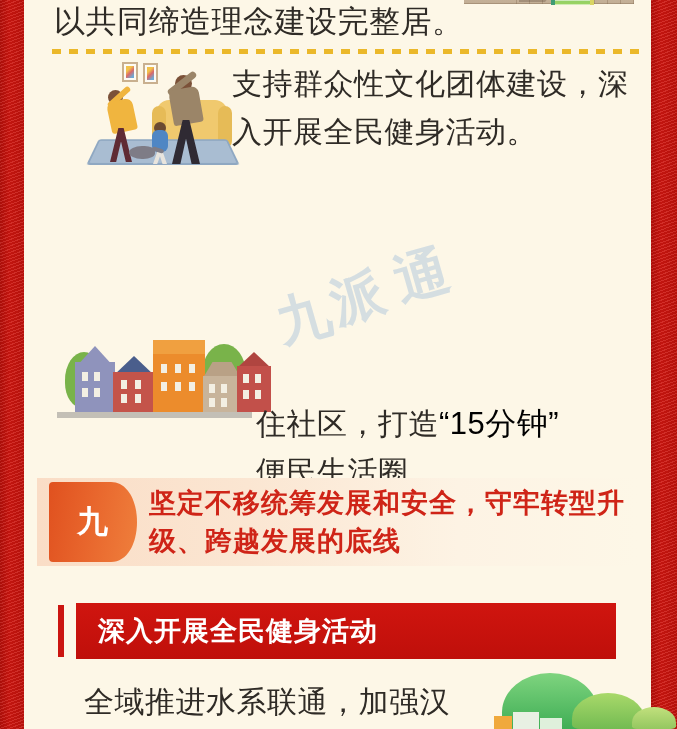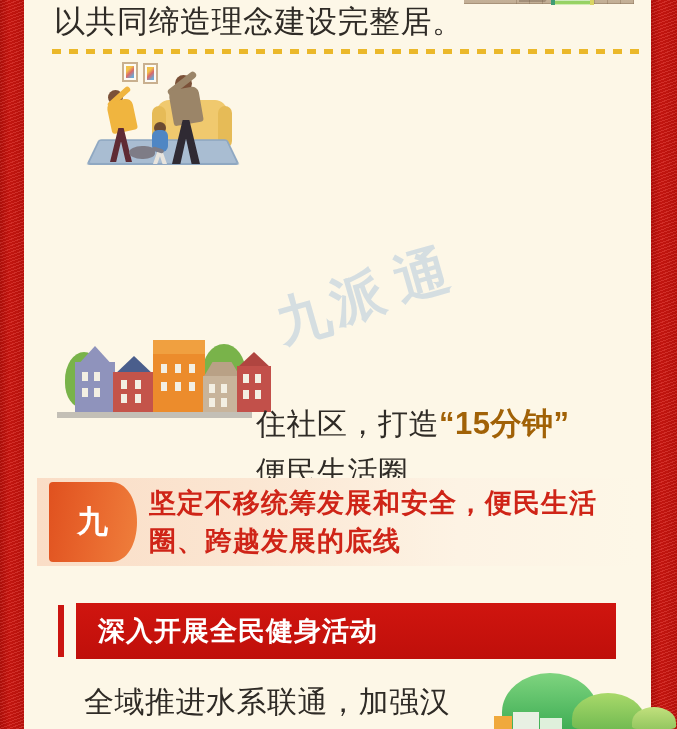--- a/index.html
+++ b/index.html
@@ -278,6 +278,7 @@
       <div class="cat"></div>
     </div>
 
+    <div class="para-b">支持群众性文化团体建设，深入开展全民健身活动。</div>
 
 
     <div class="houses-art">

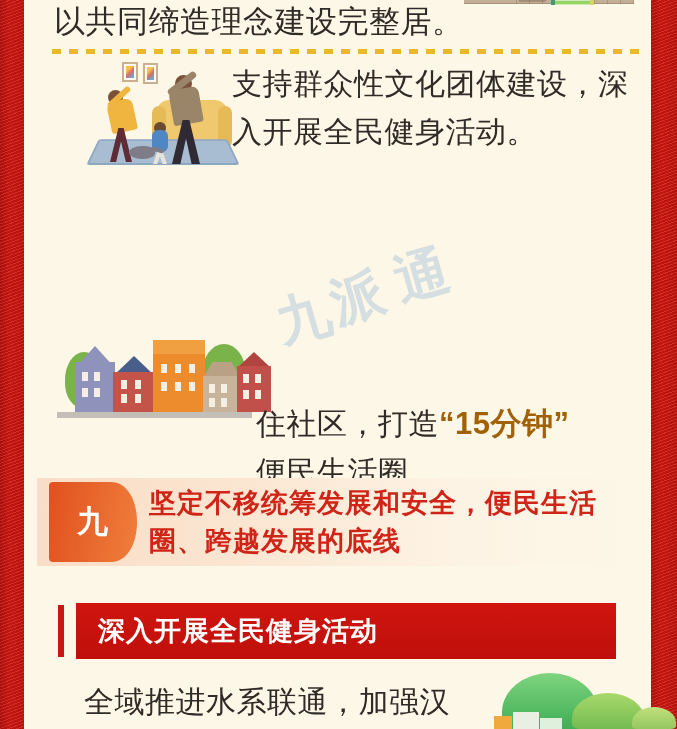--- a/index.html
+++ b/index.html
@@ -179,7 +179,7 @@
     position:absolute; left:232px; top:400px; width:400px;
     font-size:30px; line-height:48px; color:#2f2b26; letter-spacing:.5px;
   }
-  .hl { color:#a16207; font-weight:bold; font-size:31px; }
+  .hl { color:#000000; font-weight:normal; font-size:31px; }
 
   
   #section-band {

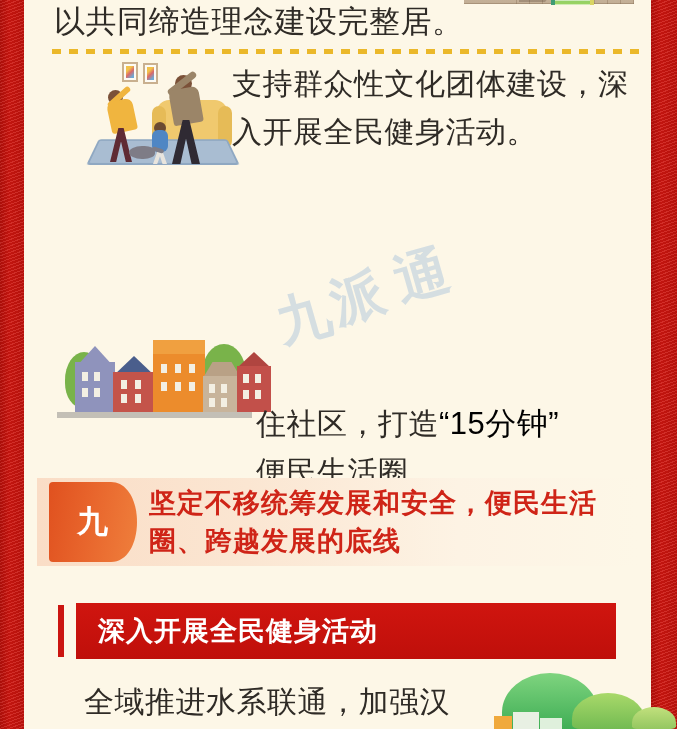--- a/index.html
+++ b/index.html
@@ -347,7 +347,7 @@
       <div id="section-num">
         <span>九</span>
       </div>
-      <div id="section-title">坚定不移统筹发展和安全，便民生活圈、跨越发展的底线</div>
+      <div id="section-title">坚定不移统筹发展和安全，守牢转型升级、跨越发展的底线</div>
     </div>
 
     <div class="banner" id="banner-2">

